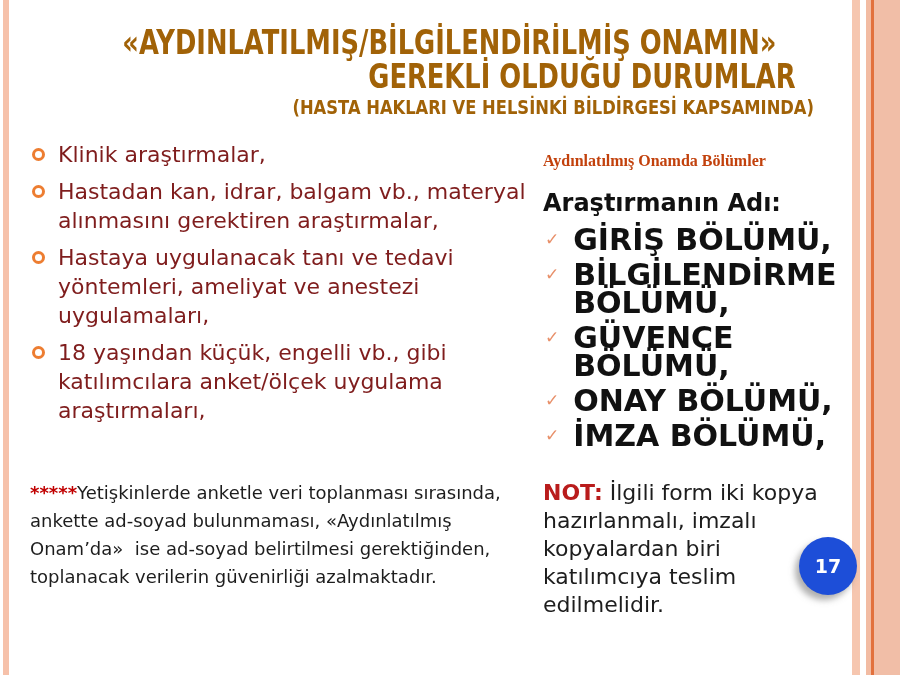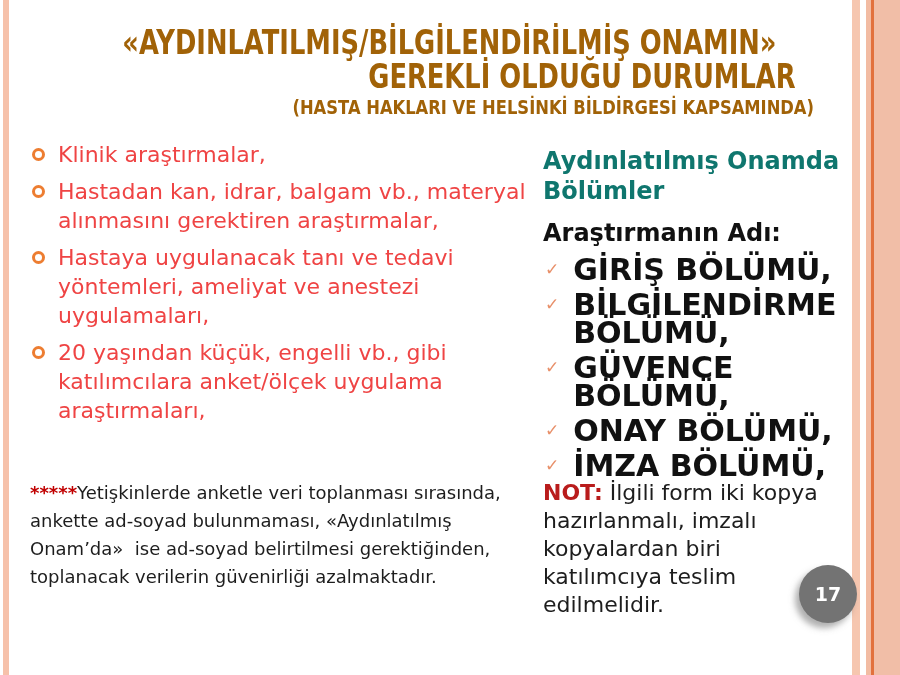--- a/index.html
+++ b/index.html
@@ -40,7 +40,7 @@
     border-radius: 50%;
     margin: 8px 13px 0 2px;
   }
-  .bullet-text { font-size: 22px; line-height: 29px; color: #ef4444; }
+  .bullet-text { font-size: 22px; line-height: 29px; color: #7f1d1d; }
 
   
   .right-col { position: absolute; left: 543px; top: 146px; width: 308px; }

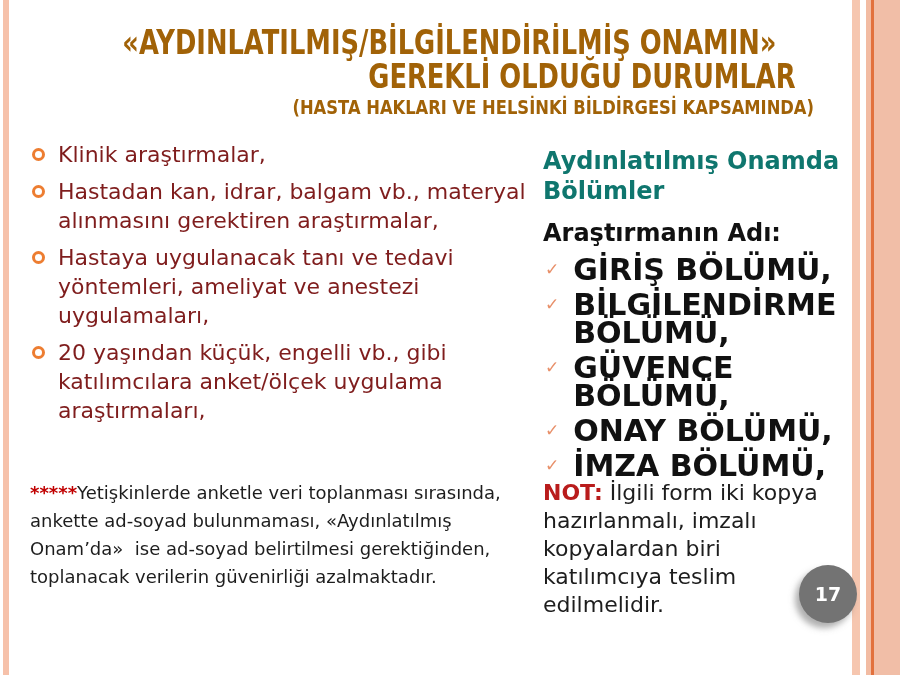--- a/index.html
+++ b/index.html
@@ -44,7 +44,7 @@
 
   
   .right-col { position: absolute; left: 543px; top: 146px; width: 308px; }
-  .r-heading { font-size: 24px; line-height: 30px; font-weight: bold; color: #0f766e; margin: 0 0 12px 0; }
+  .r-heading { font-size: 16px; line-height: 30px; font-weight: bold; color: #c2410c; margin: 0 0 12px 0; font-family: Liberation Serif, serif; }
   .r-subheading { font-size: 24px; line-height: 30px; font-weight: bold; color: #111111; margin: 0 0 8px 0; }
   .check-list { list-style: none; margin: 0; padding: 0; }
   .check-list li { display: flex; margin-bottom: 7px; }

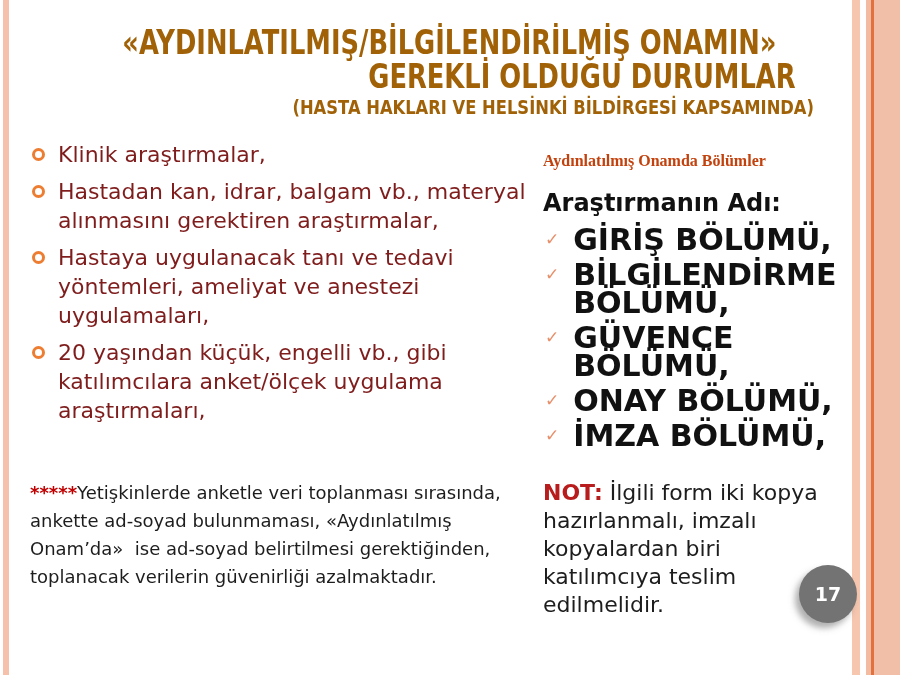--- a/index.html
+++ b/index.html
@@ -115,7 +115,7 @@
       </li>
       <li>
         <span class="ring"></span>
-        <span class="bullet-text">20 yaşından küçük, engelli vb., gibi katılımcılara anket/ölçek uygulama araştırmaları,</span>
+        <span class="bullet-text">18 yaşından küçük, engelli vb., gibi katılımcılara anket/ölçek uygulama araştırmaları,</span>
       </li>
     </ul>
   </div>

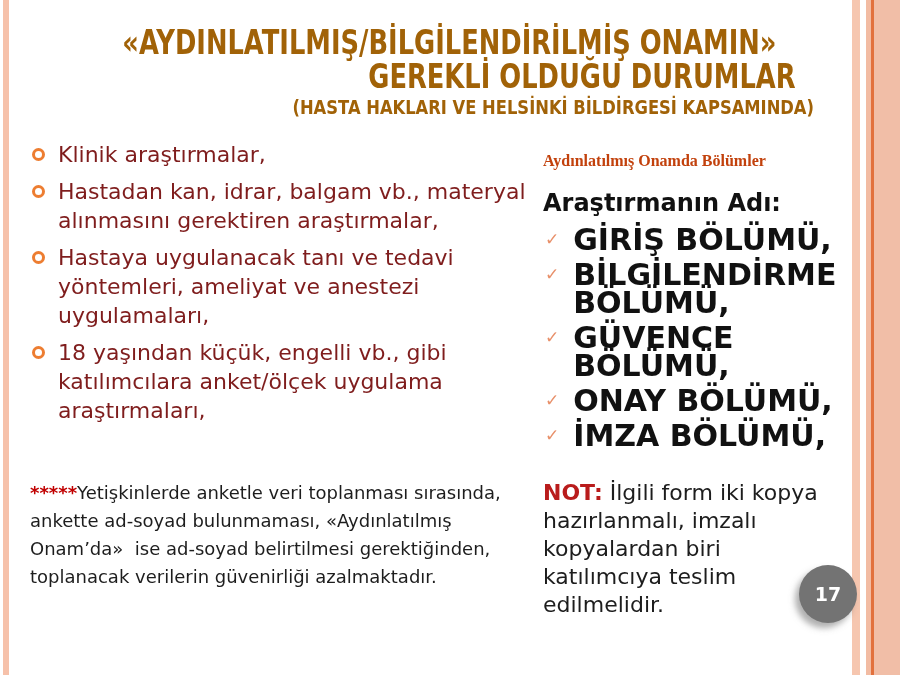--- a/index.html
+++ b/index.html
@@ -72,9 +72,9 @@
 
   
   .page-badge {
-    position: absolute; left: 799px; top: 565px;
+    position: absolute; left: 799px; top: 537px;
     width: 58px; height: 58px;
-    background: #737373;
+    background: #1d4ed8;
     border-radius: 50%;
     box-shadow: -4px 5px 6px rgba(110,110,110,0.55);
     display: flex; align-items: center; justify-content: center;

